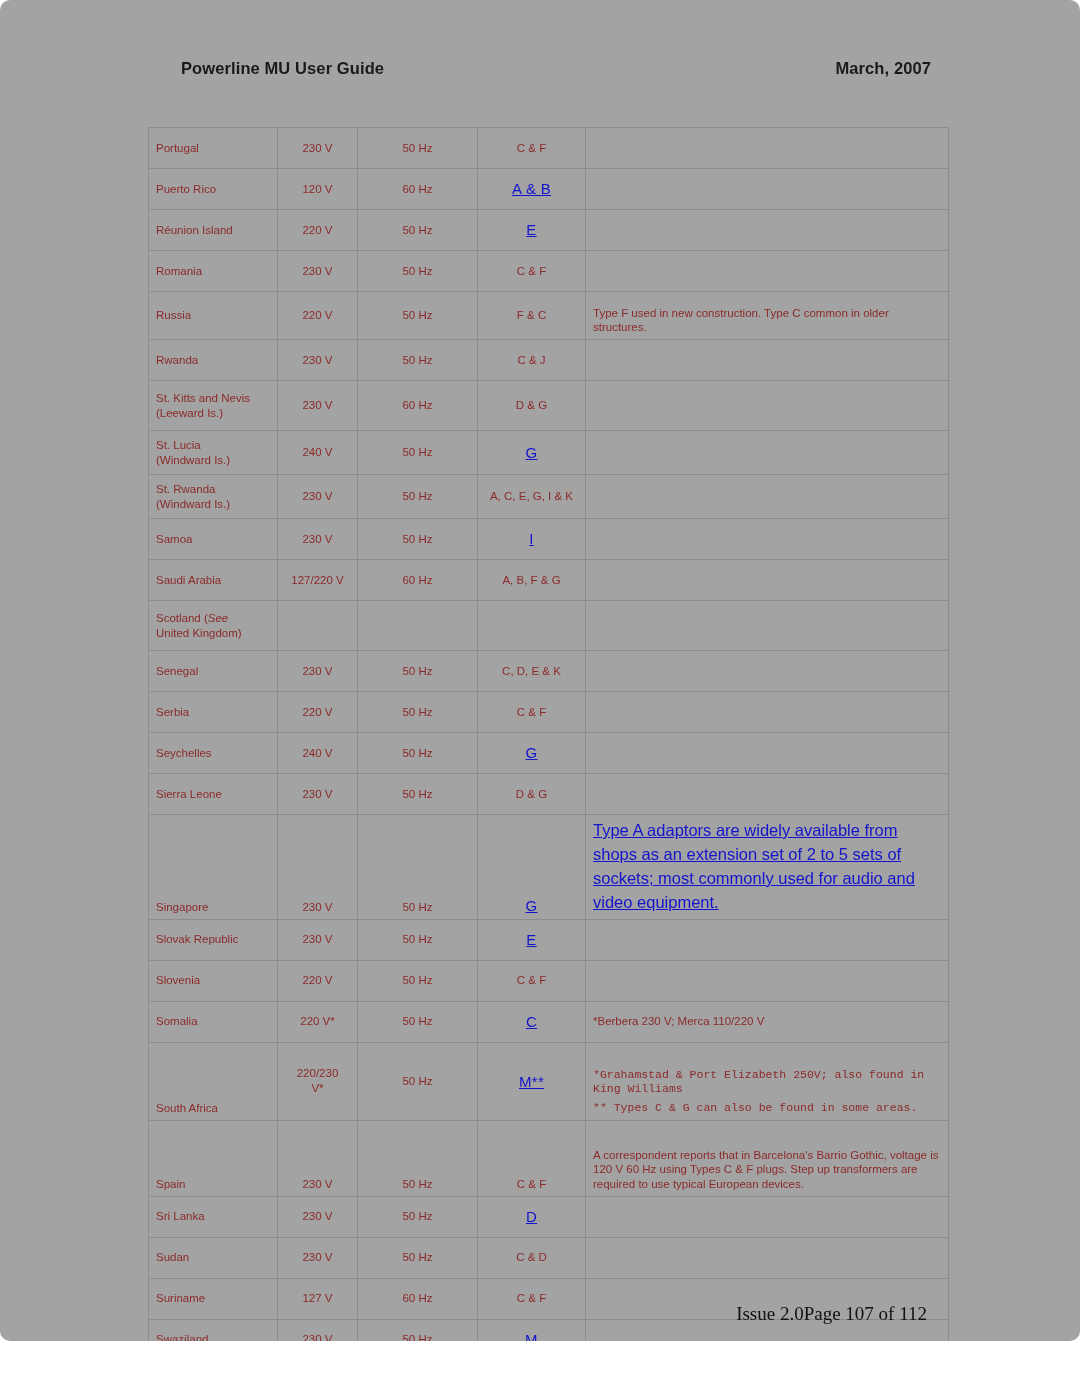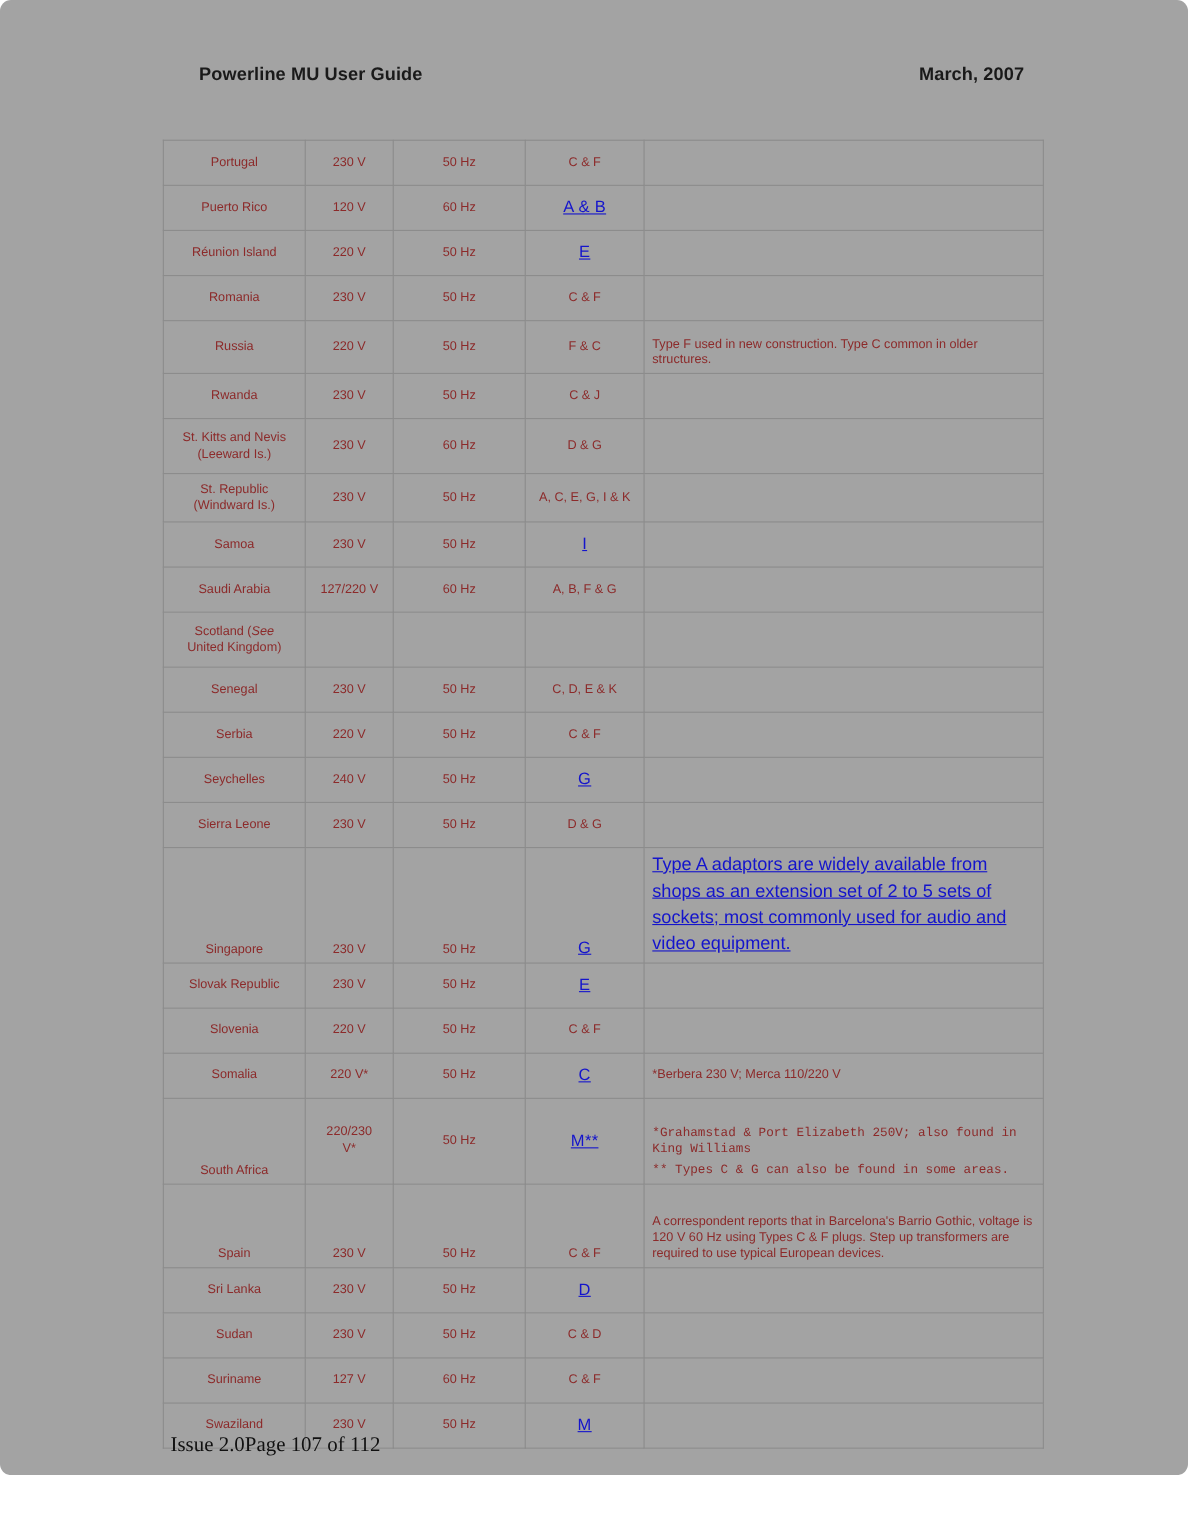--- a/index.html
+++ b/index.html
@@ -75,7 +75,7 @@
   col.c-plug    { width: 108px; }
   col.c-notes   { width: 363px; }
 
-  td.country { text-align: center; }
+  td.country { text-align: left; }
   td.volt, td.freq, td.plug { text-align: center; }
   td.notes { text-align: left; vertical-align: top; padding: 6px 8px 6px 10px; }
 

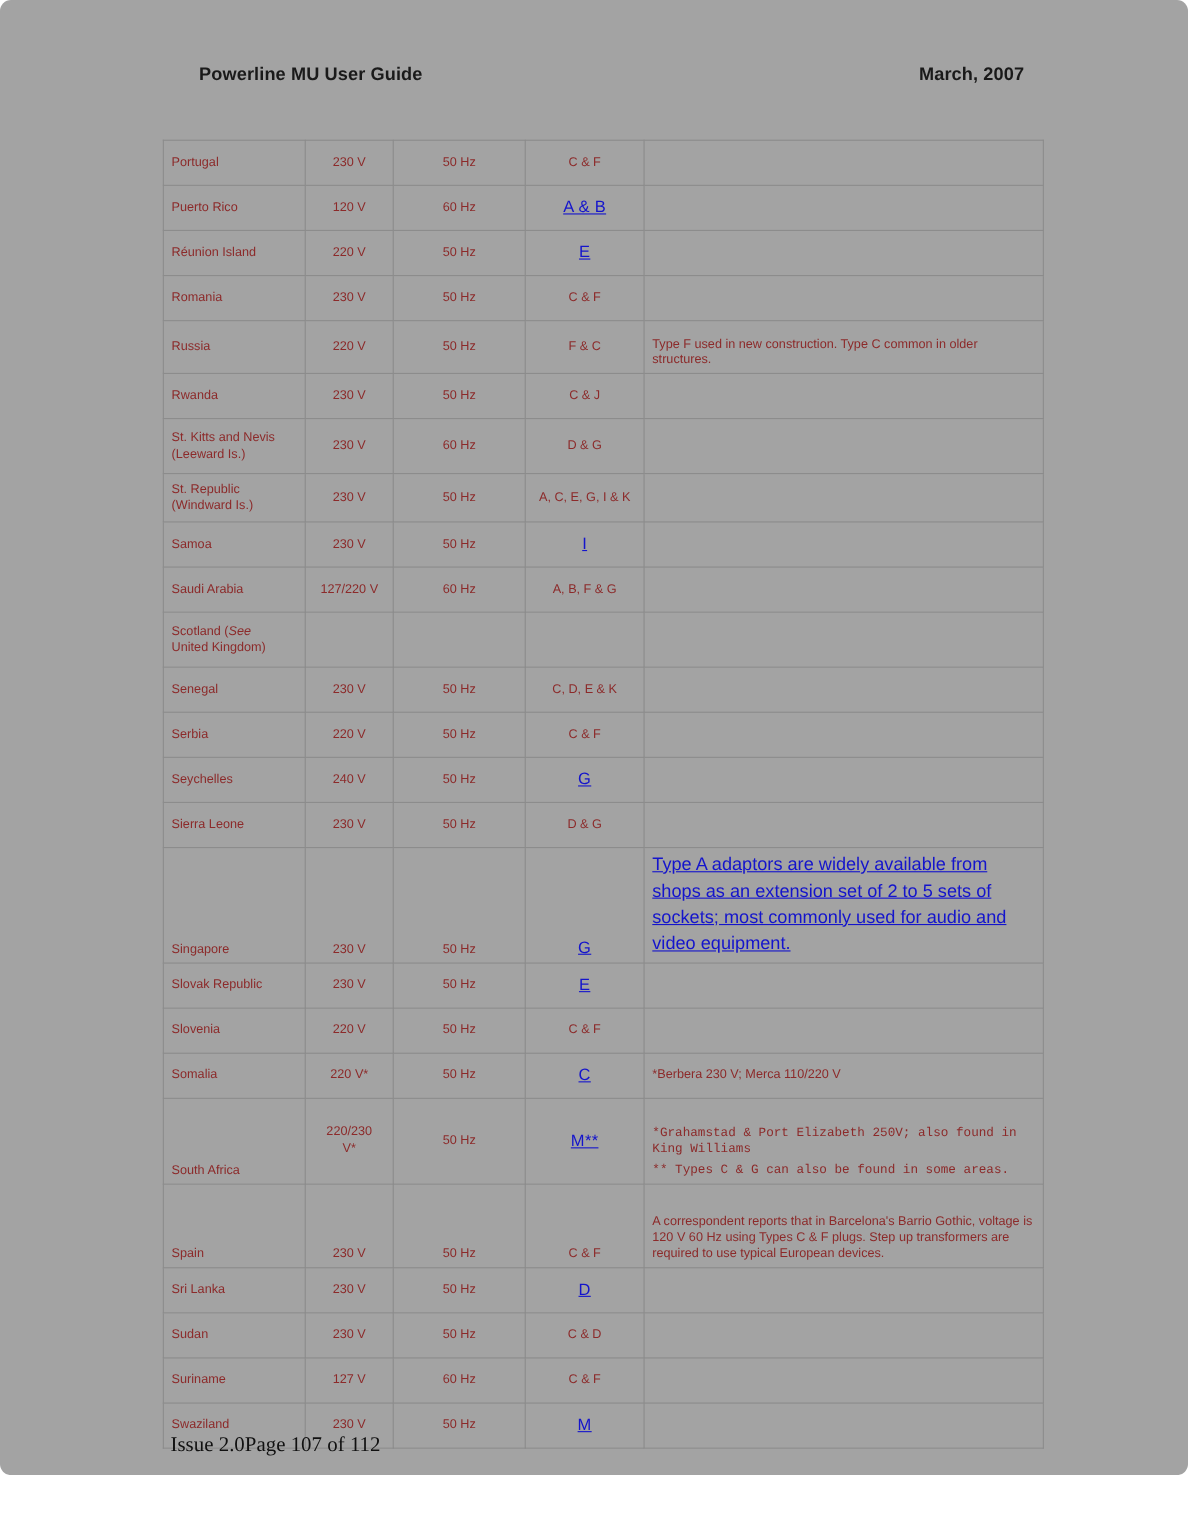--- a/index.html
+++ b/index.html
@@ -190,6 +190,16 @@
           <td class="notes"></td>
         </tr>
 
+        <tr style="height:44px">
+          <td class="country" style="vertical-align:middle">
+            <span>St. Lucia</span><br>
+            <span>(Windward Is.)</span>
+          </td>
+          <td class="volt" style="vertical-align:middle">240 V</td>
+          <td class="freq" style="vertical-align:middle">50 Hz</td>
+          <td class="plug" style="vertical-align:middle"><span class="lnk">G</span></td>
+          <td class="notes"></td>
+        </tr>
 
         <tr style="height:44px">
           <td class="country" style="vertical-align:middle">

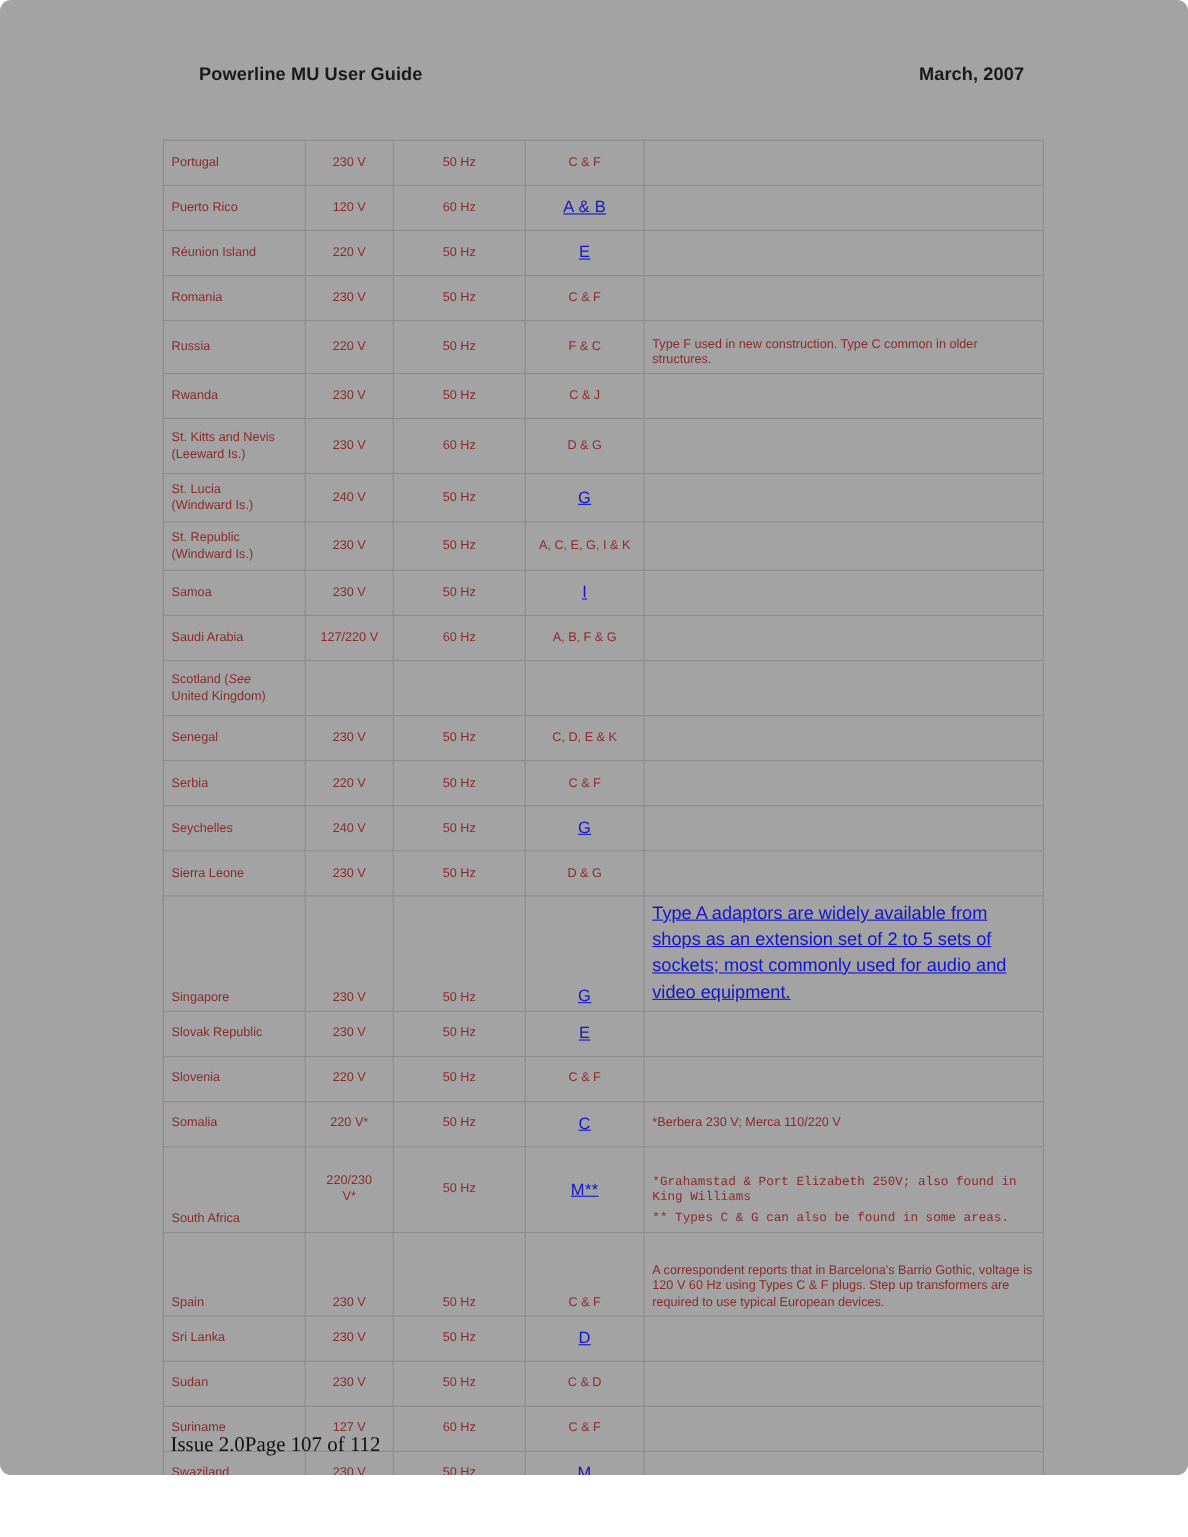--- a/index.html
+++ b/index.html
@@ -203,7 +203,7 @@
 
         <tr style="height:44px">
           <td class="country" style="vertical-align:middle">
-            <span>St. Republic</span><br>
+            <span>St. Rwanda</span><br>
             <span>(Windward Is.)</span>
           </td>
           <td class="volt" style="vertical-align:middle">230 V</td>

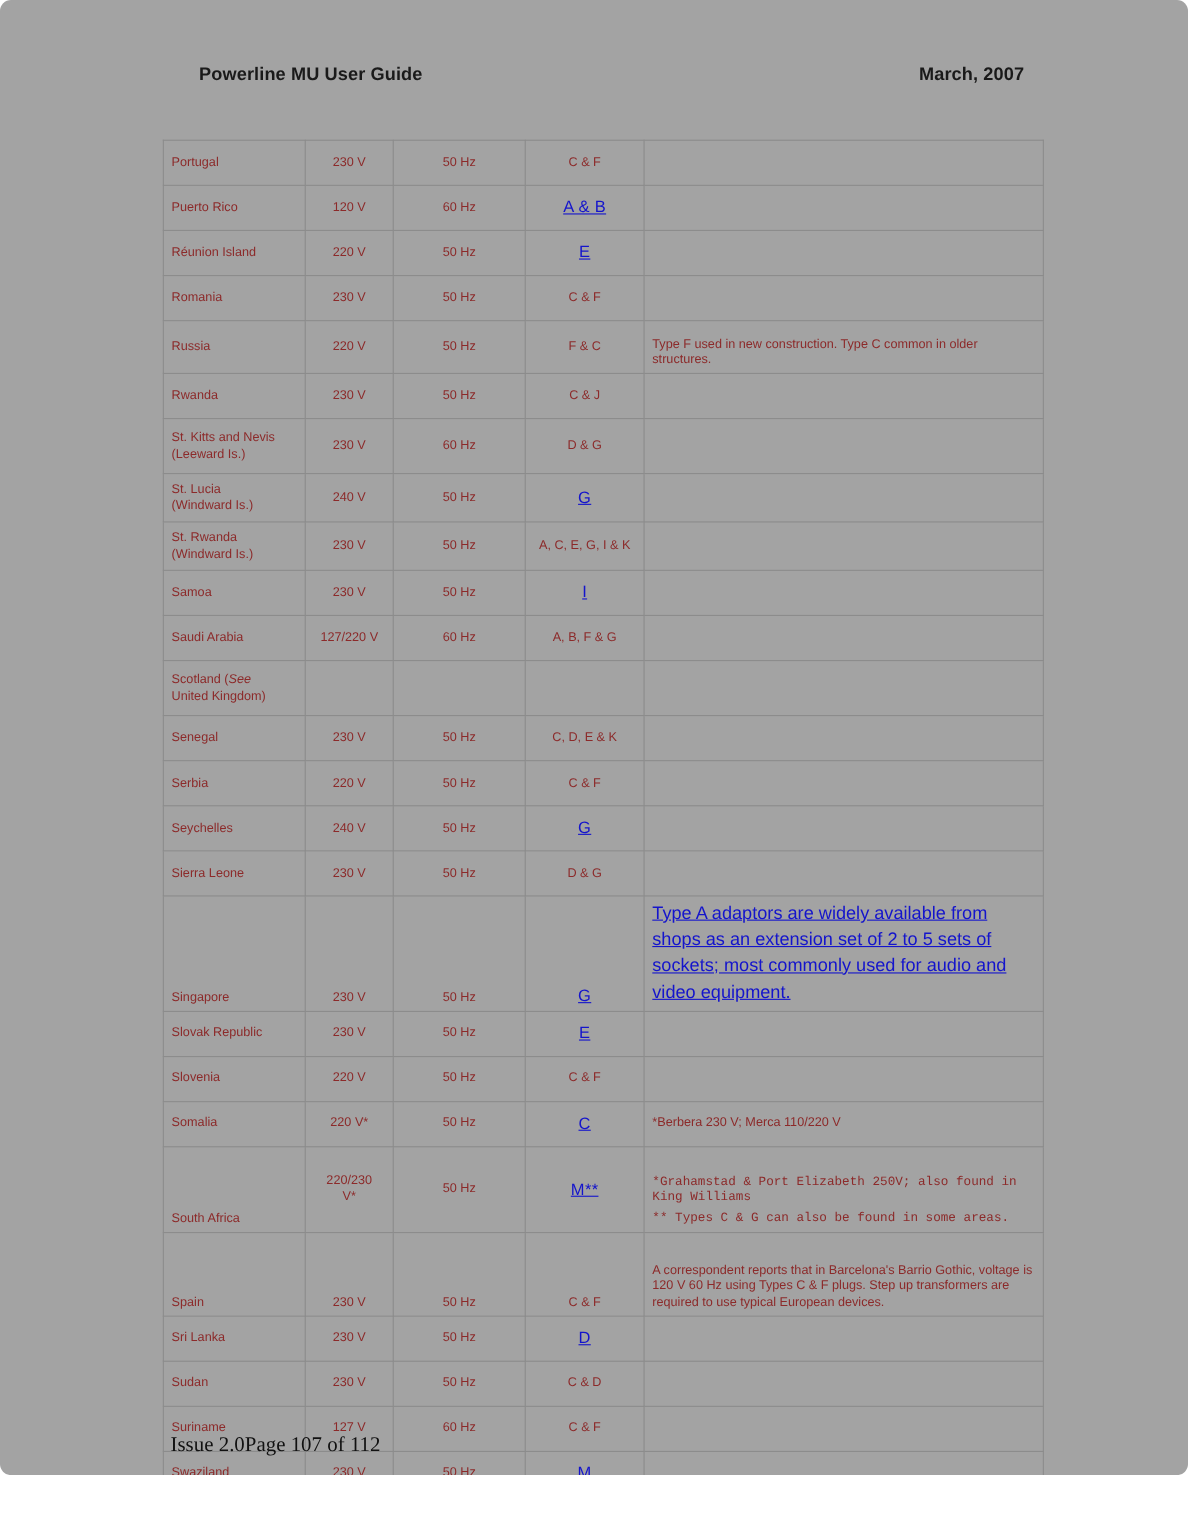--- a/index.html
+++ b/index.html
@@ -40,7 +40,7 @@
     top: 1303px;
     width: 772px;
     display: flex;
-    justify-content: flex-start;
+    justify-content: flex-end;
     align-items: baseline;
     font-family: "Liberation Serif", serif;
     color: #111111;

